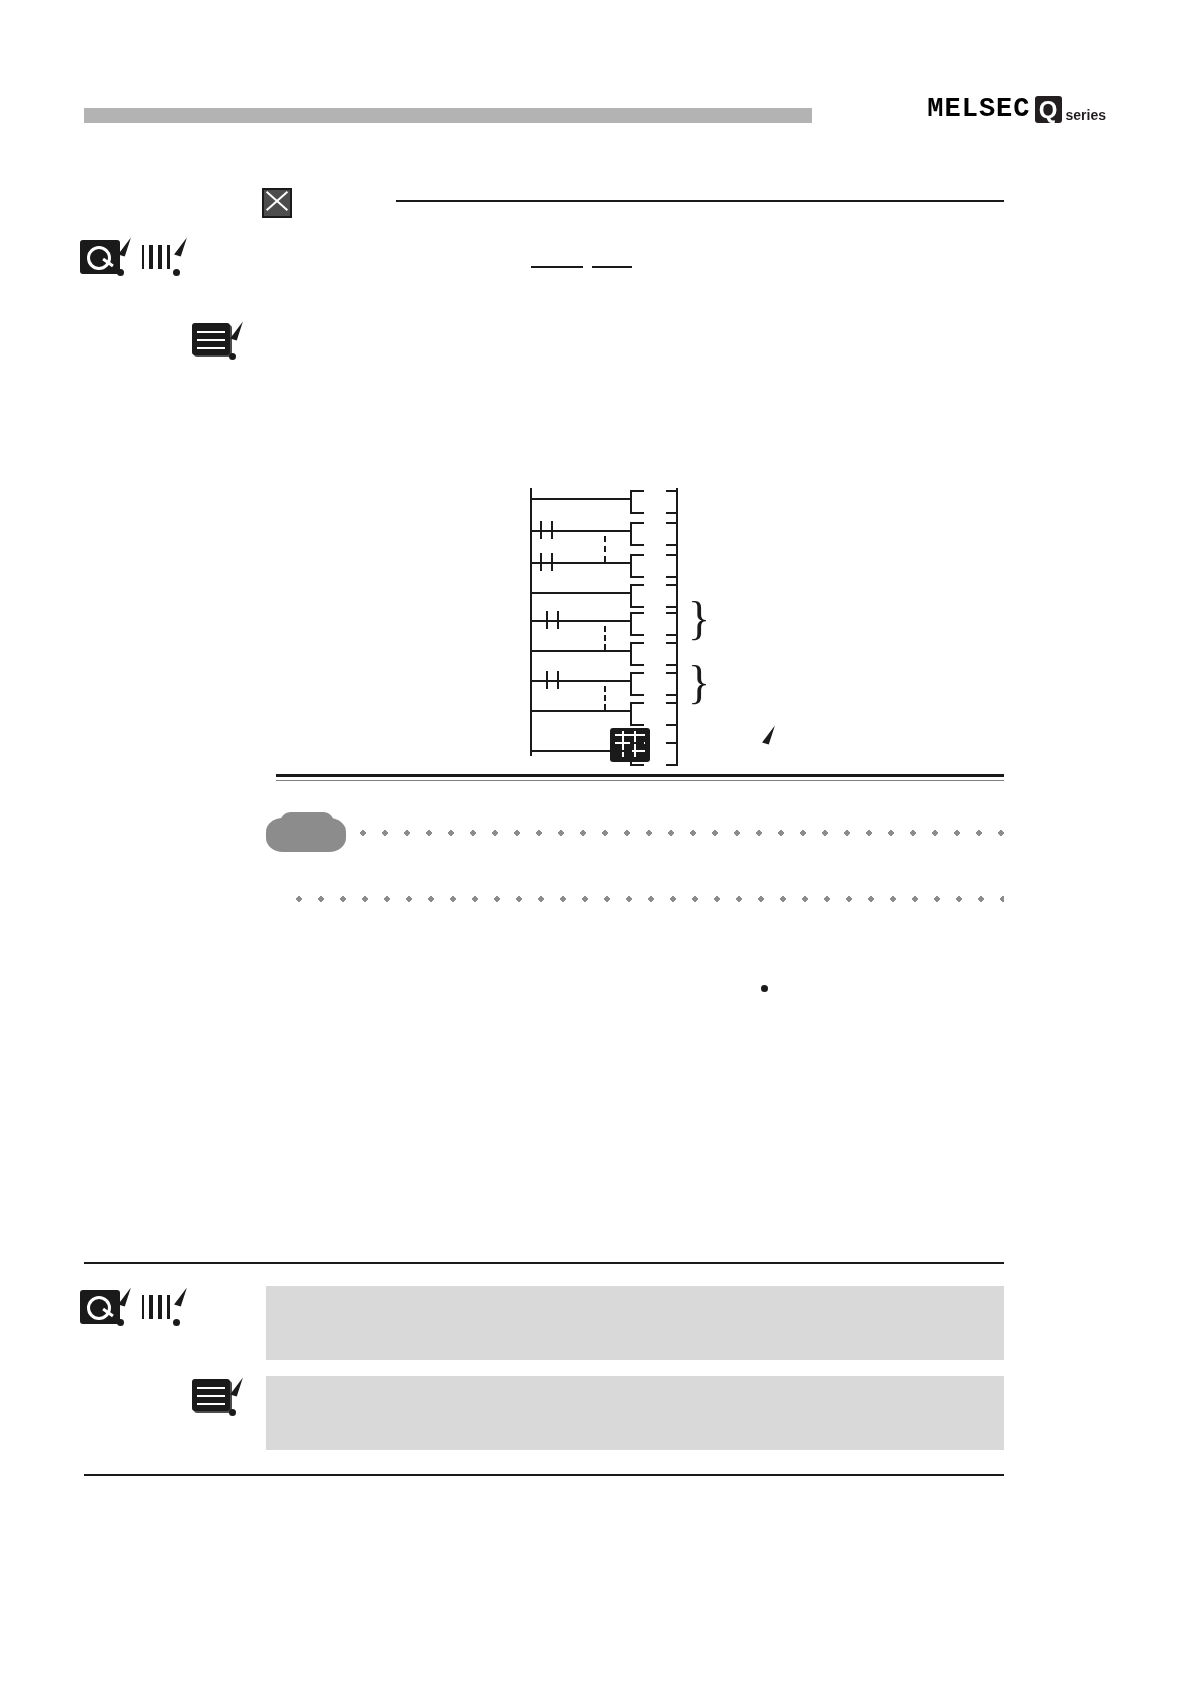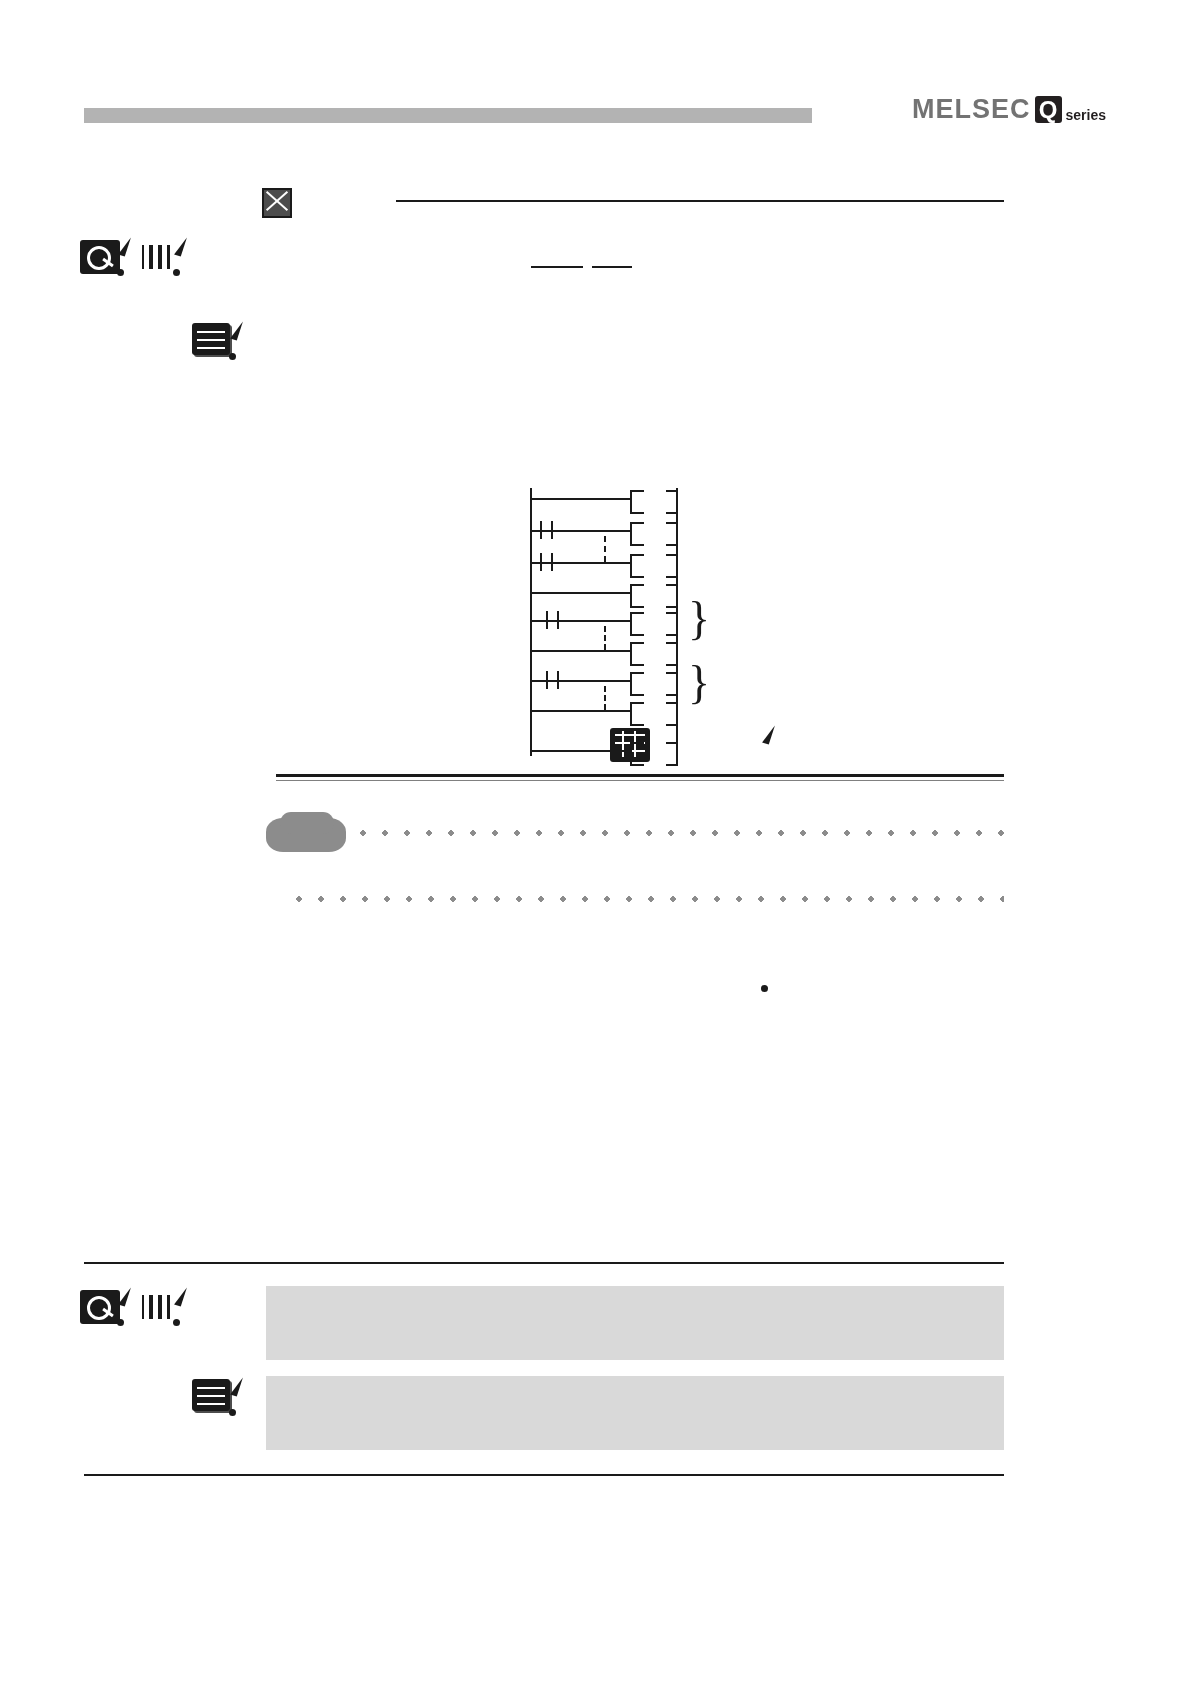--- a/index.html
+++ b/index.html
@@ -35,11 +35,11 @@
     line-height: 1;
   }
   .brand-melsec {
-    font-family: Liberation Sans, sans-serif;
+    font-family: Liberation Mono, monospace;
     font-size: 27px;
     font-weight: bold;
     letter-spacing: 1px;
-    color: #737373;
+    color: #000000;
   }
   .brand-q {
     display: inline-block;

